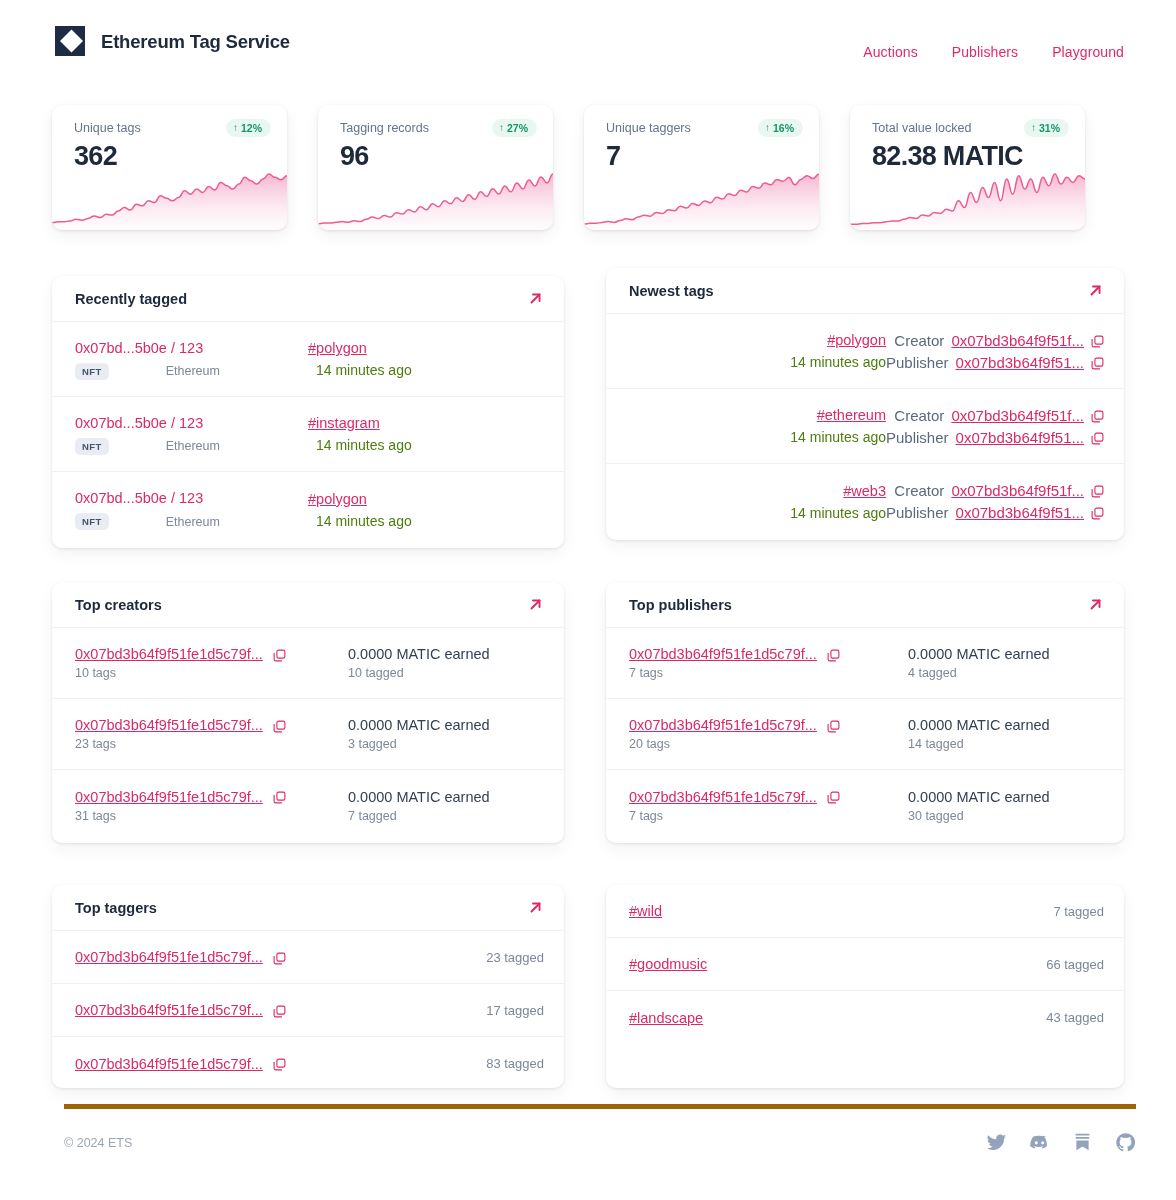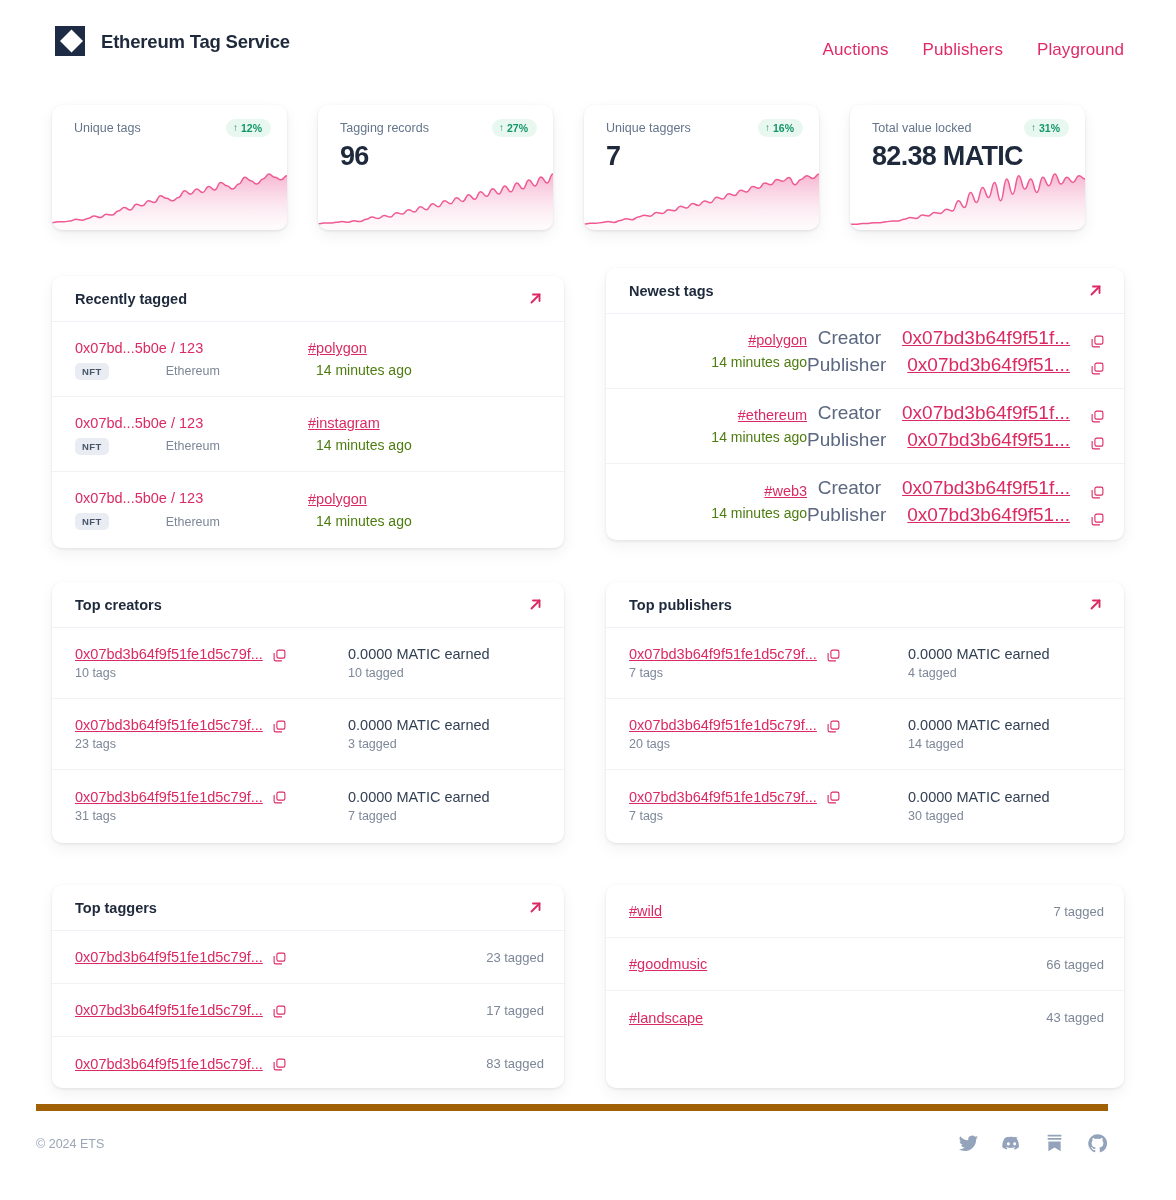--- a/index.html
+++ b/index.html
@@ -25,7 +25,7 @@
   .nav { display: flex; align-items: center; gap: 34px; }
   .nav-link {
     color: #e02a68;
-    font-size: 17px;
+    font-size: 14px;
     text-decoration: none;
     letter-spacing: .1px;
   }

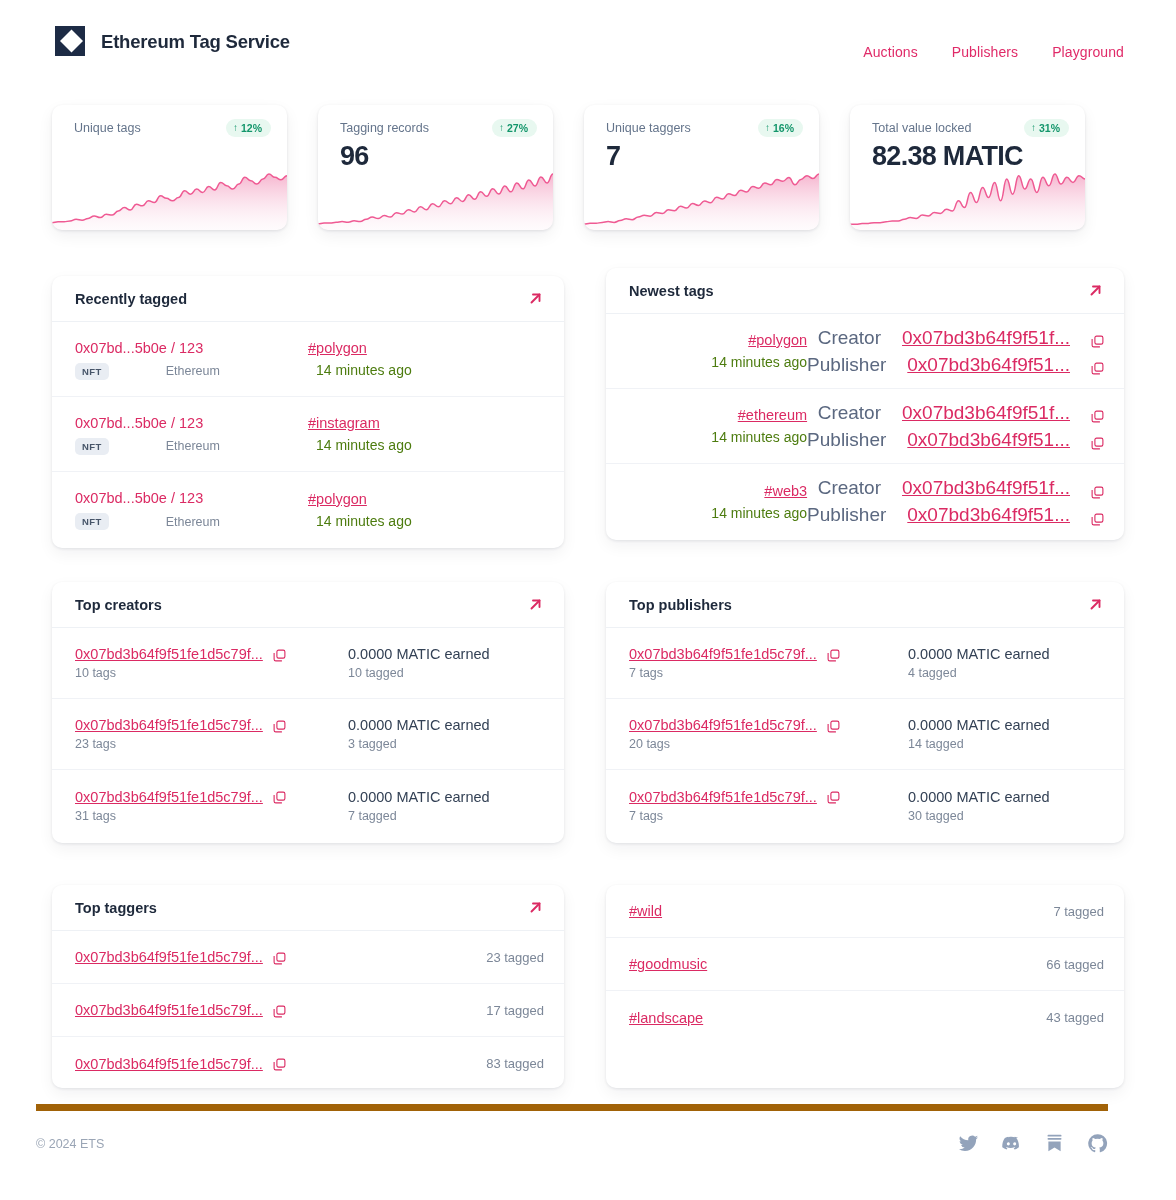--- a/index.html
+++ b/index.html
@@ -188,6 +188,7 @@
             <span>12%</span>
           </span>
         </div>
+        <div class="stat-value">362</div>
         <div class="spark">
           <svg viewBox="0 0 235 62" preserveAspectRatio="none">
     <defs>

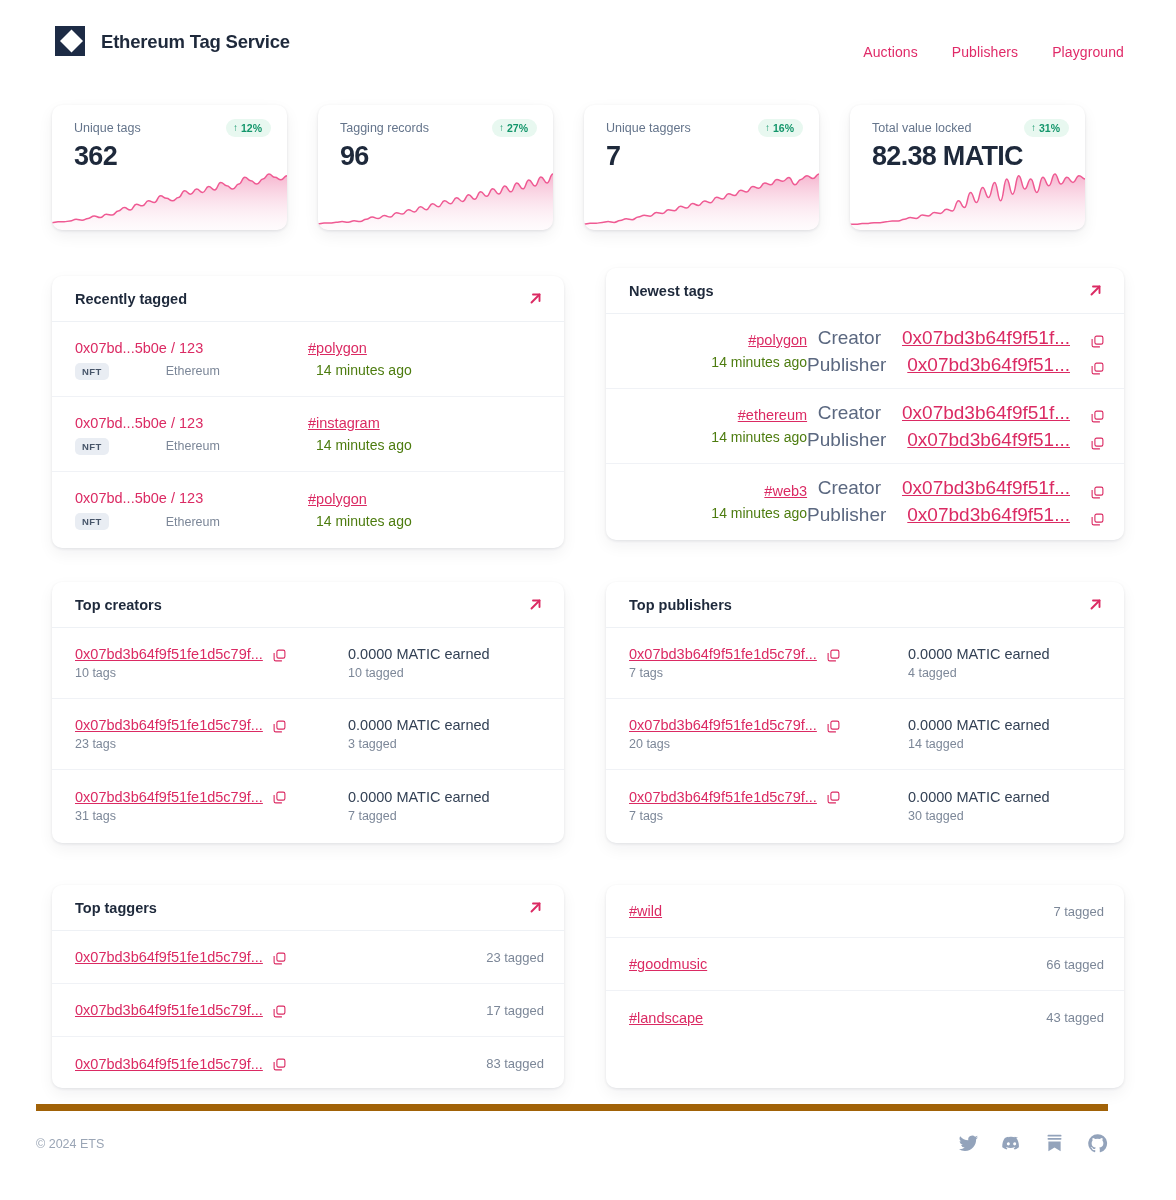--- a/index.html
+++ b/index.html
@@ -122,7 +122,7 @@
   
   .nt-row { height: 75px; }
   .nt-right { display: flex; flex-direction: column; gap: 5px; align-items: flex-end; }
-  .nt-line { display: flex; align-items: center; gap: 21px; font-size: 19px; }
+  .nt-line { display: flex; align-items: center; gap: 7px; font-size: 15px; }
   .nt-role { color: #5b6880; }
   .nt-addr { color: #db2a63; }
 

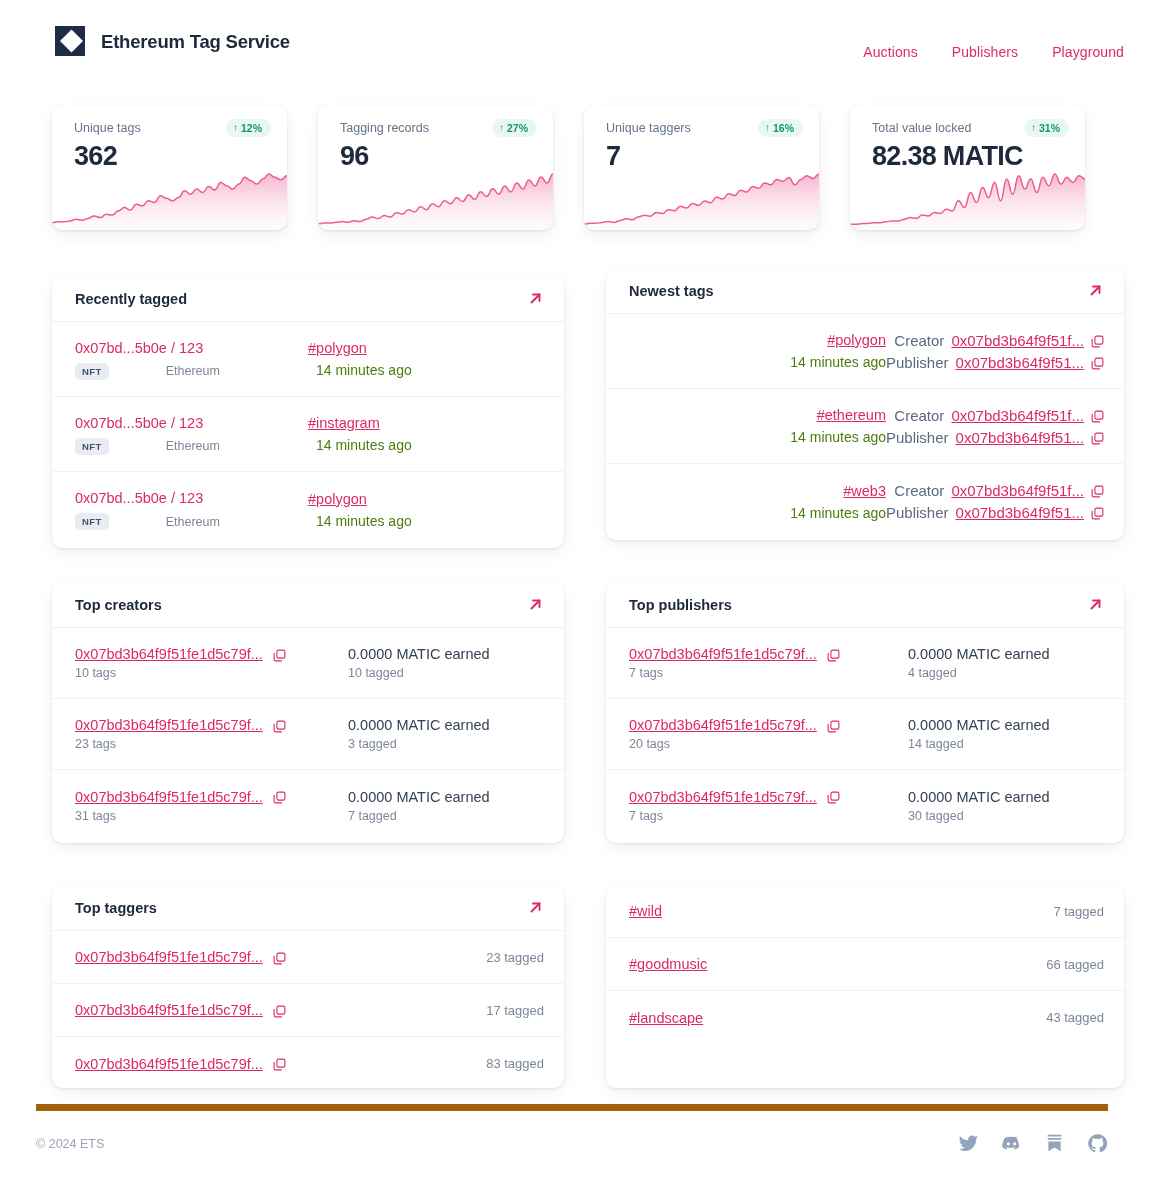--- a/index.html
+++ b/index.html
@@ -146,10 +146,10 @@
   
   .footer {
     position: absolute;
-    left: 36px; top: 1104px;
+    left: 64px; top: 1104px;
     width: 1072px;
     height: 72px;
-    border-top: 7px solid #a16207;
+    border-top: 5px solid #a16207;
     display: flex; align-items: center; justify-content: space-between;
   }
   .copyright { font-size: 12.5px; color: #9aa5b5; }

